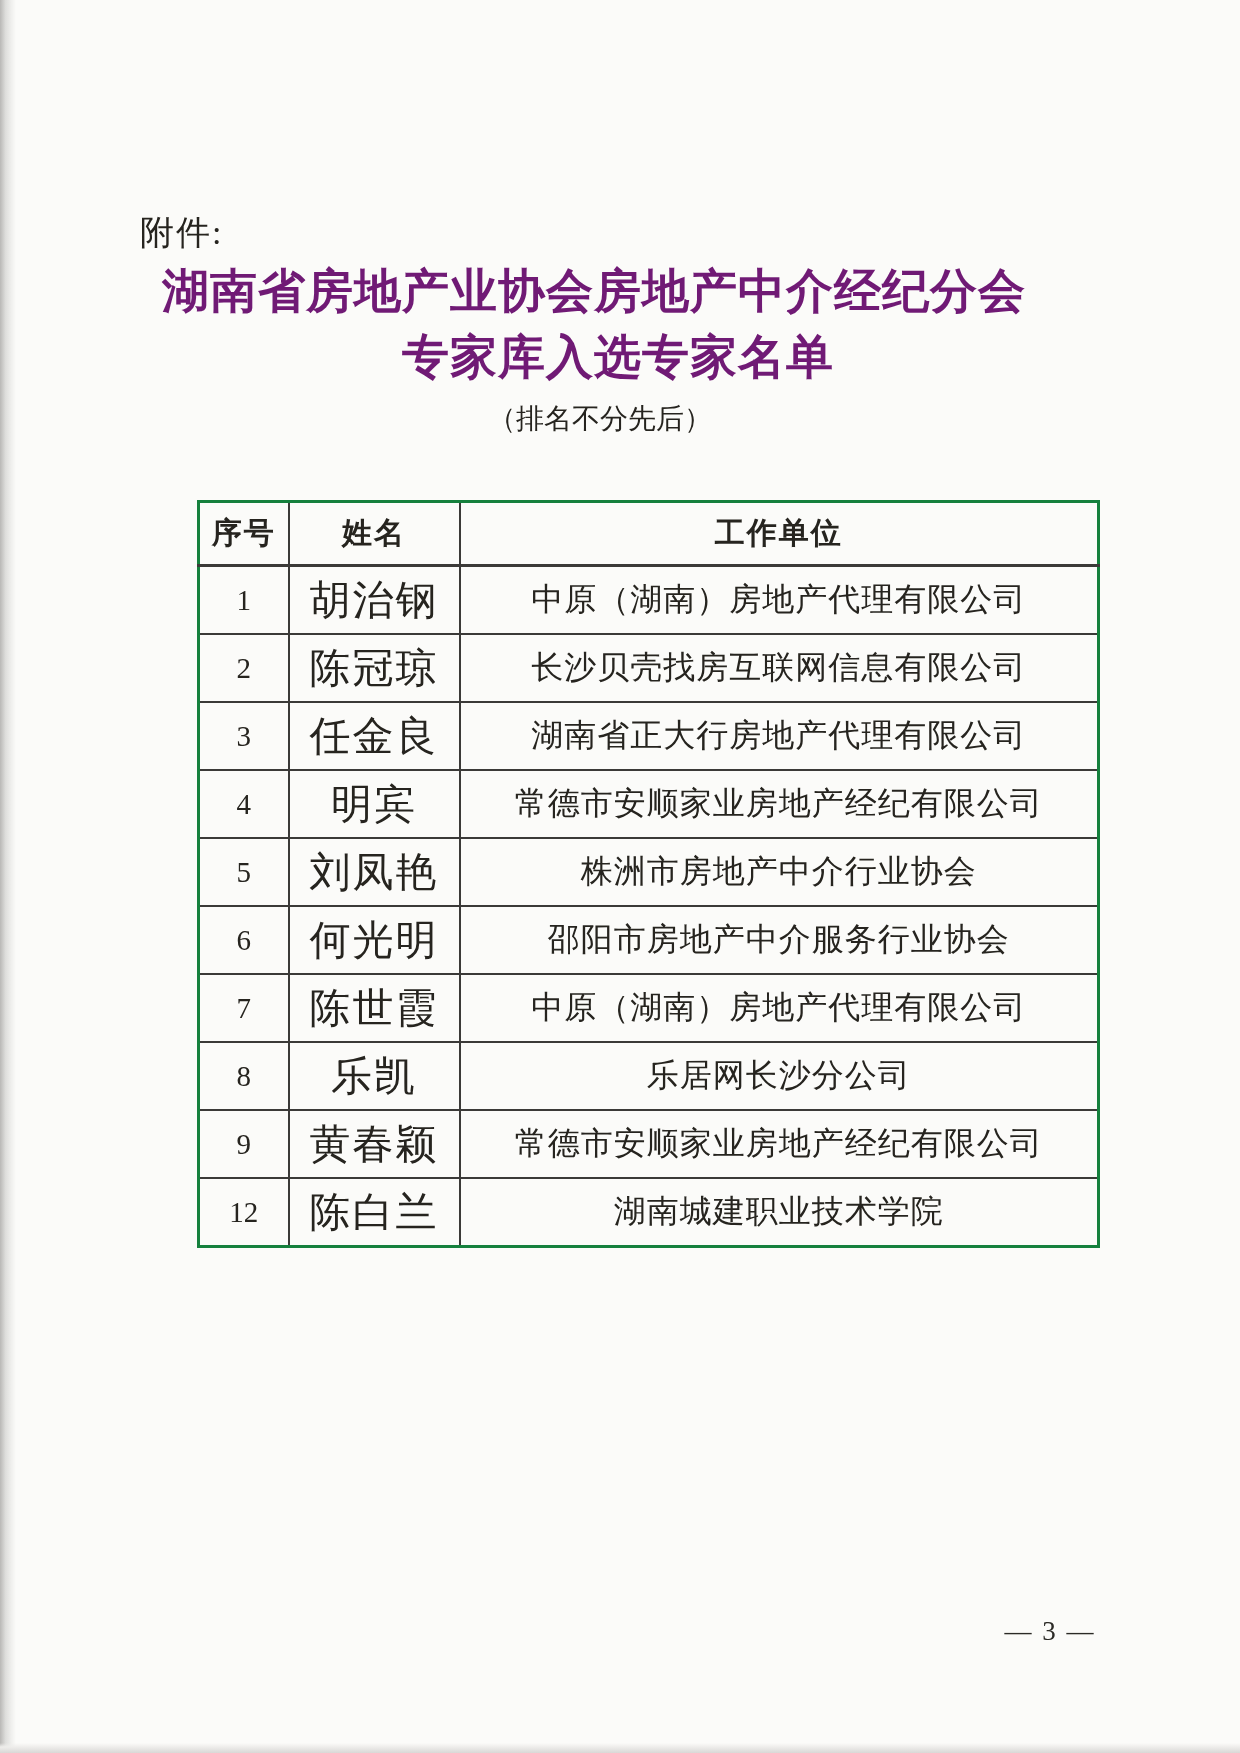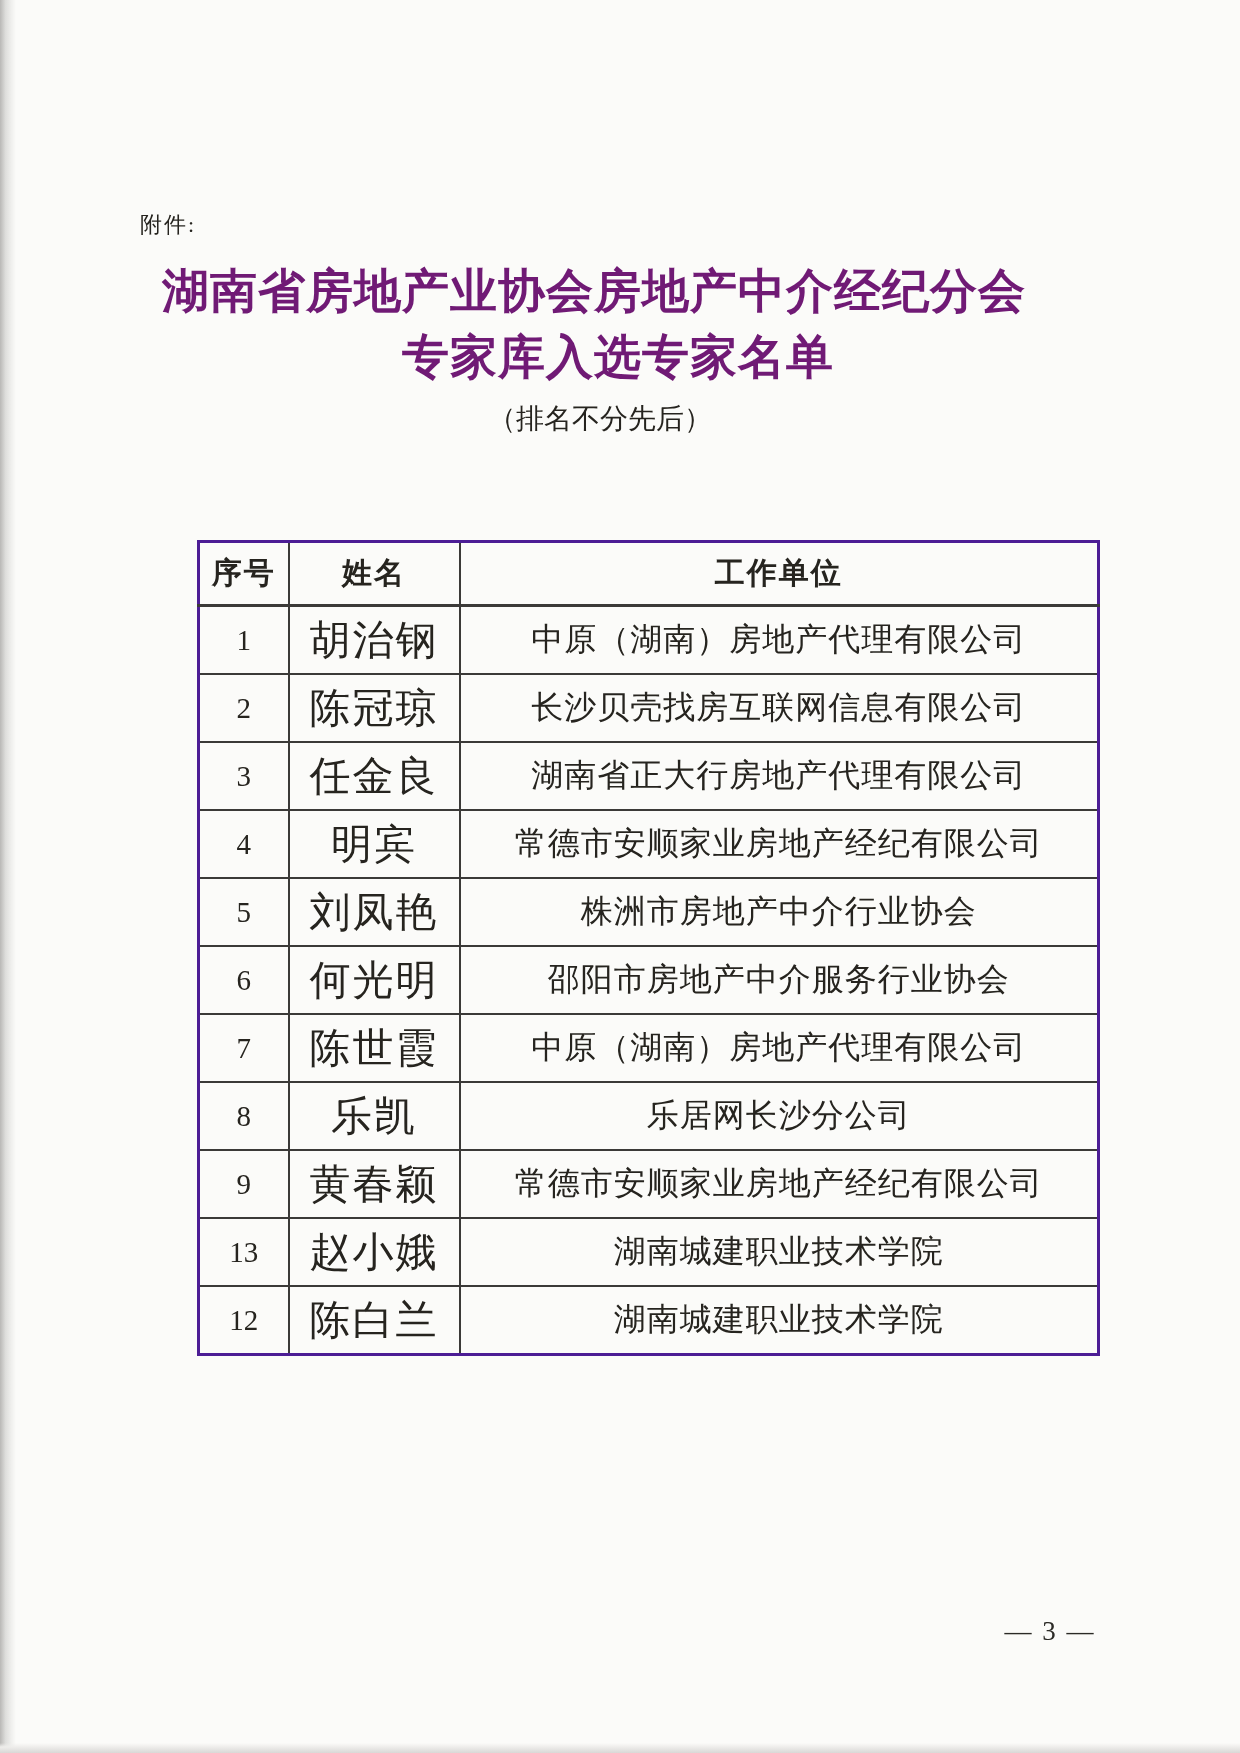--- a/index.html
+++ b/index.html
@@ -30,7 +30,7 @@
   .attachment {
     position: absolute;
     left: 140px; top: 210px;
-    font-size: 22px;
+    font-size: 34px;
     letter-spacing: 2px;
   }
   .title-block {

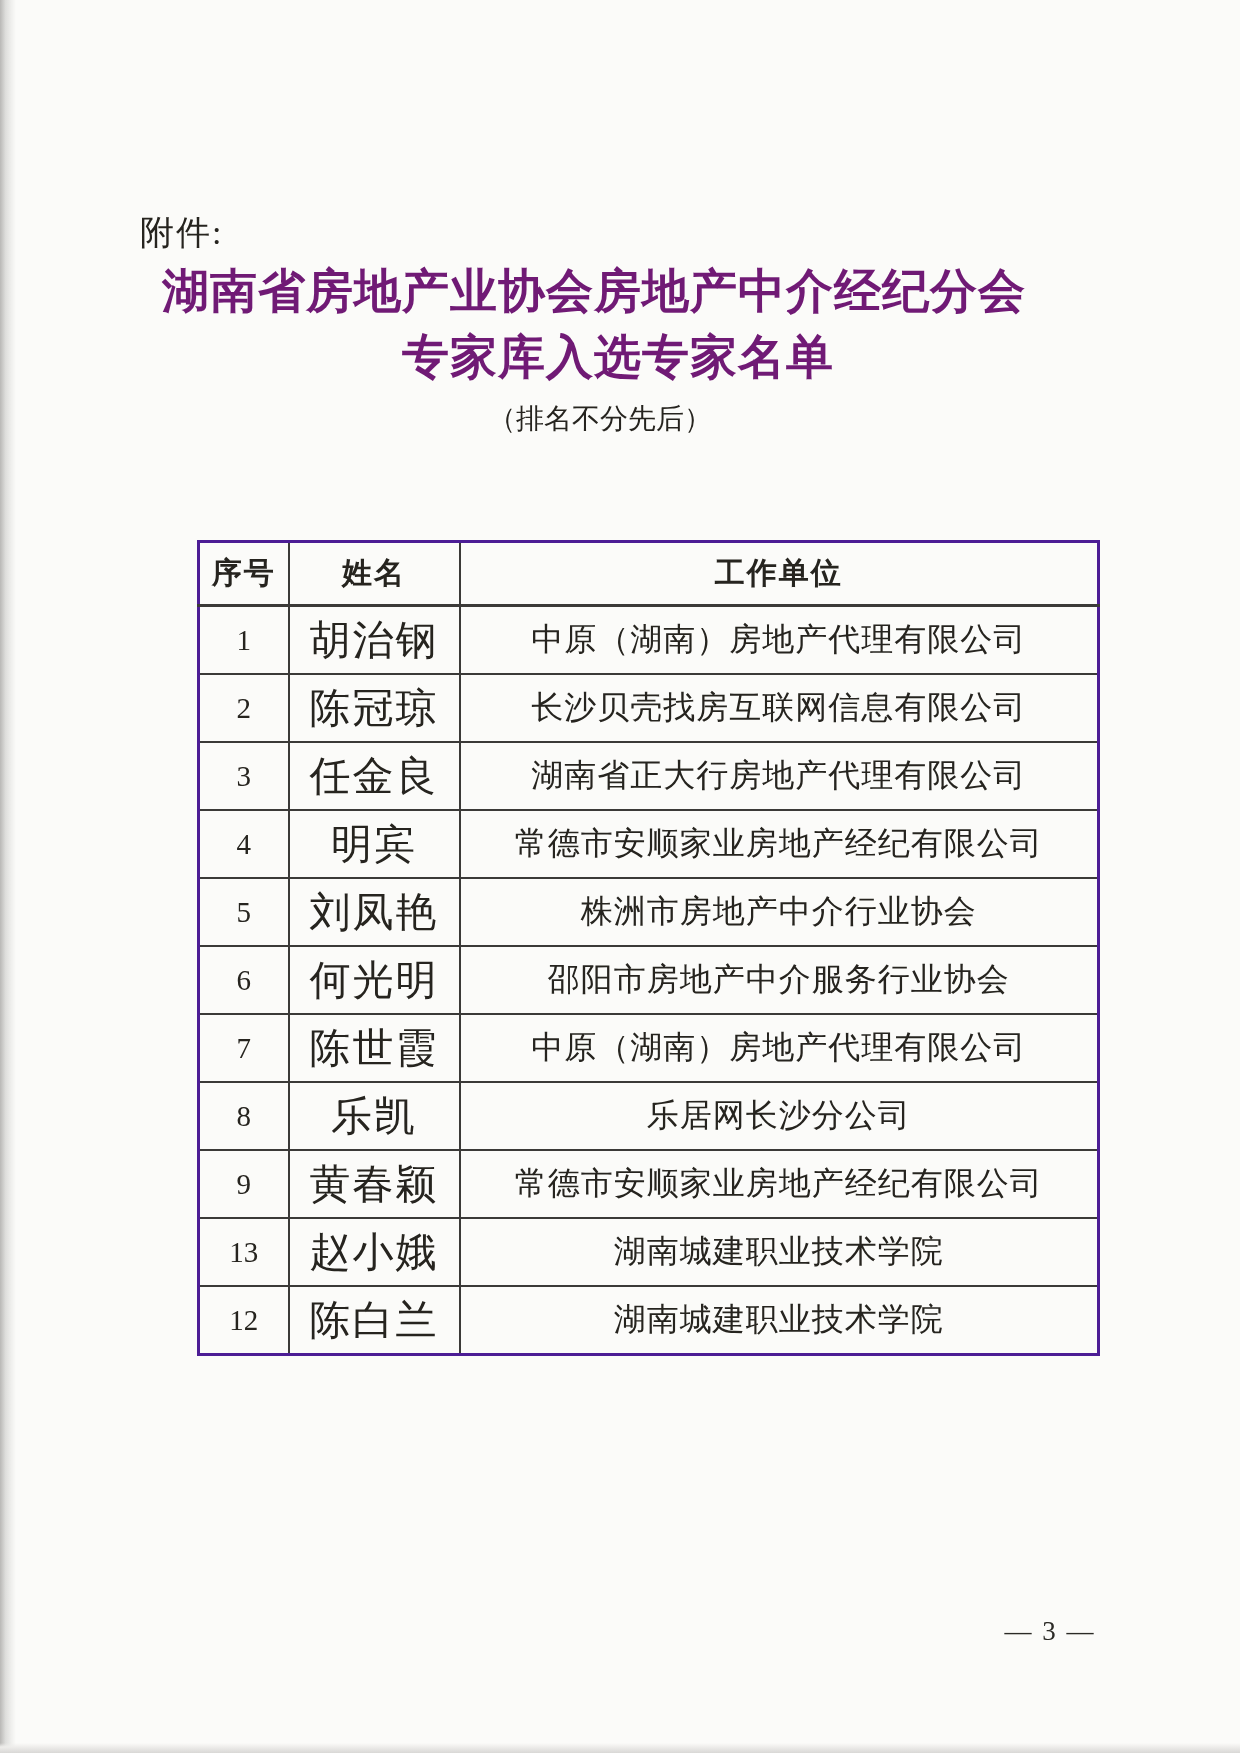--- a/index.html
+++ b/index.html
@@ -59,8 +59,7 @@
     width: 900px;
     border-collapse: collapse;
     table-layout: fixed;
-    border: 3px solid #4c1d95;
-    margin-top: 40px;
+    border: 3px solid #15803d;
   }
   .expert-table th, .expert-table td {
     border: 2px solid #3b3a38;

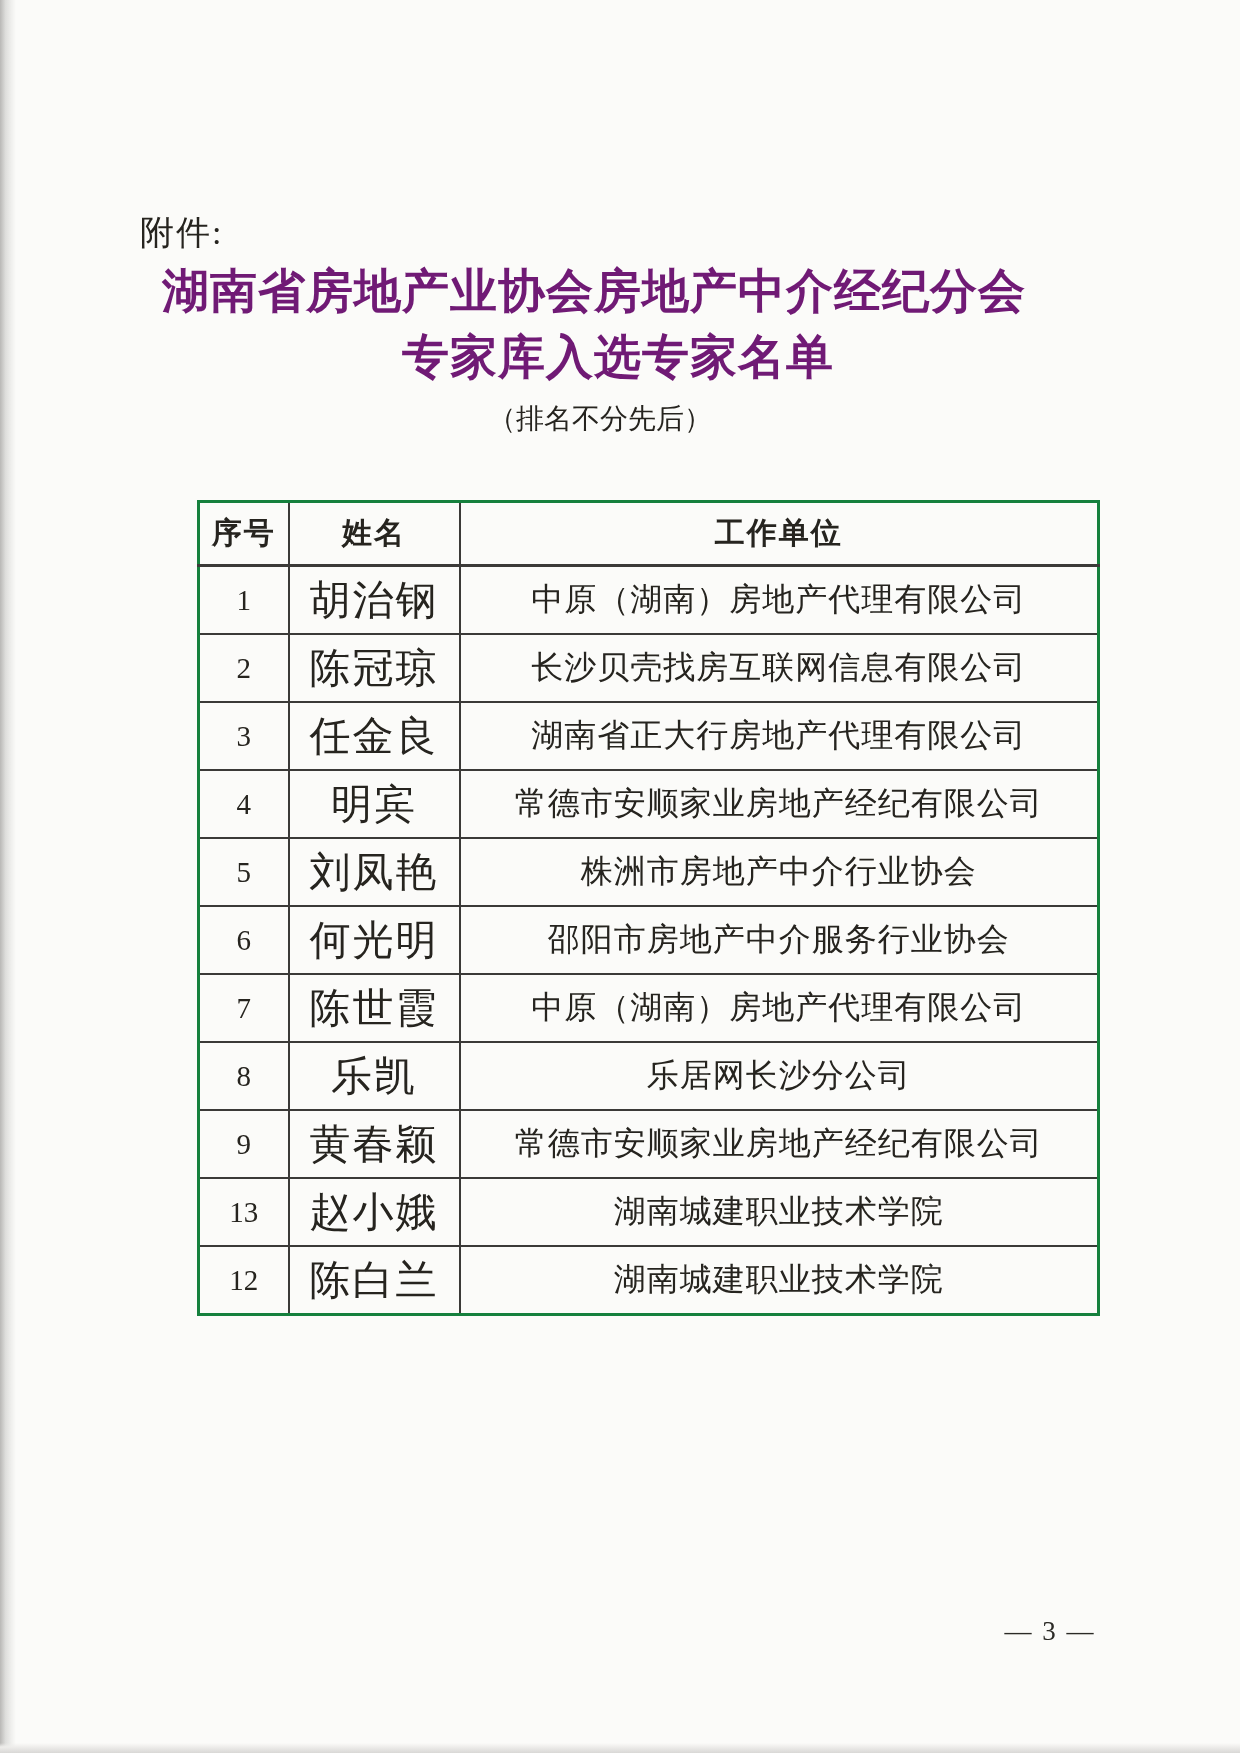--- a/index.html
+++ b/index.html
@@ -165,11 +165,6 @@
         <td class="col-org">常德市安顺家业房地产经纪有限公司</td>
       </tr>
       <tr>
-        <td class="col-no">13</td>
-        <td class="col-name">赵小娥</td>
-        <td class="col-org">湖南城建职业技术学院</td>
-      </tr>
-      <tr>
         <td class="col-no">12</td>
         <td class="col-name">陈白兰</td>
         <td class="col-org">湖南城建职业技术学院</td>

